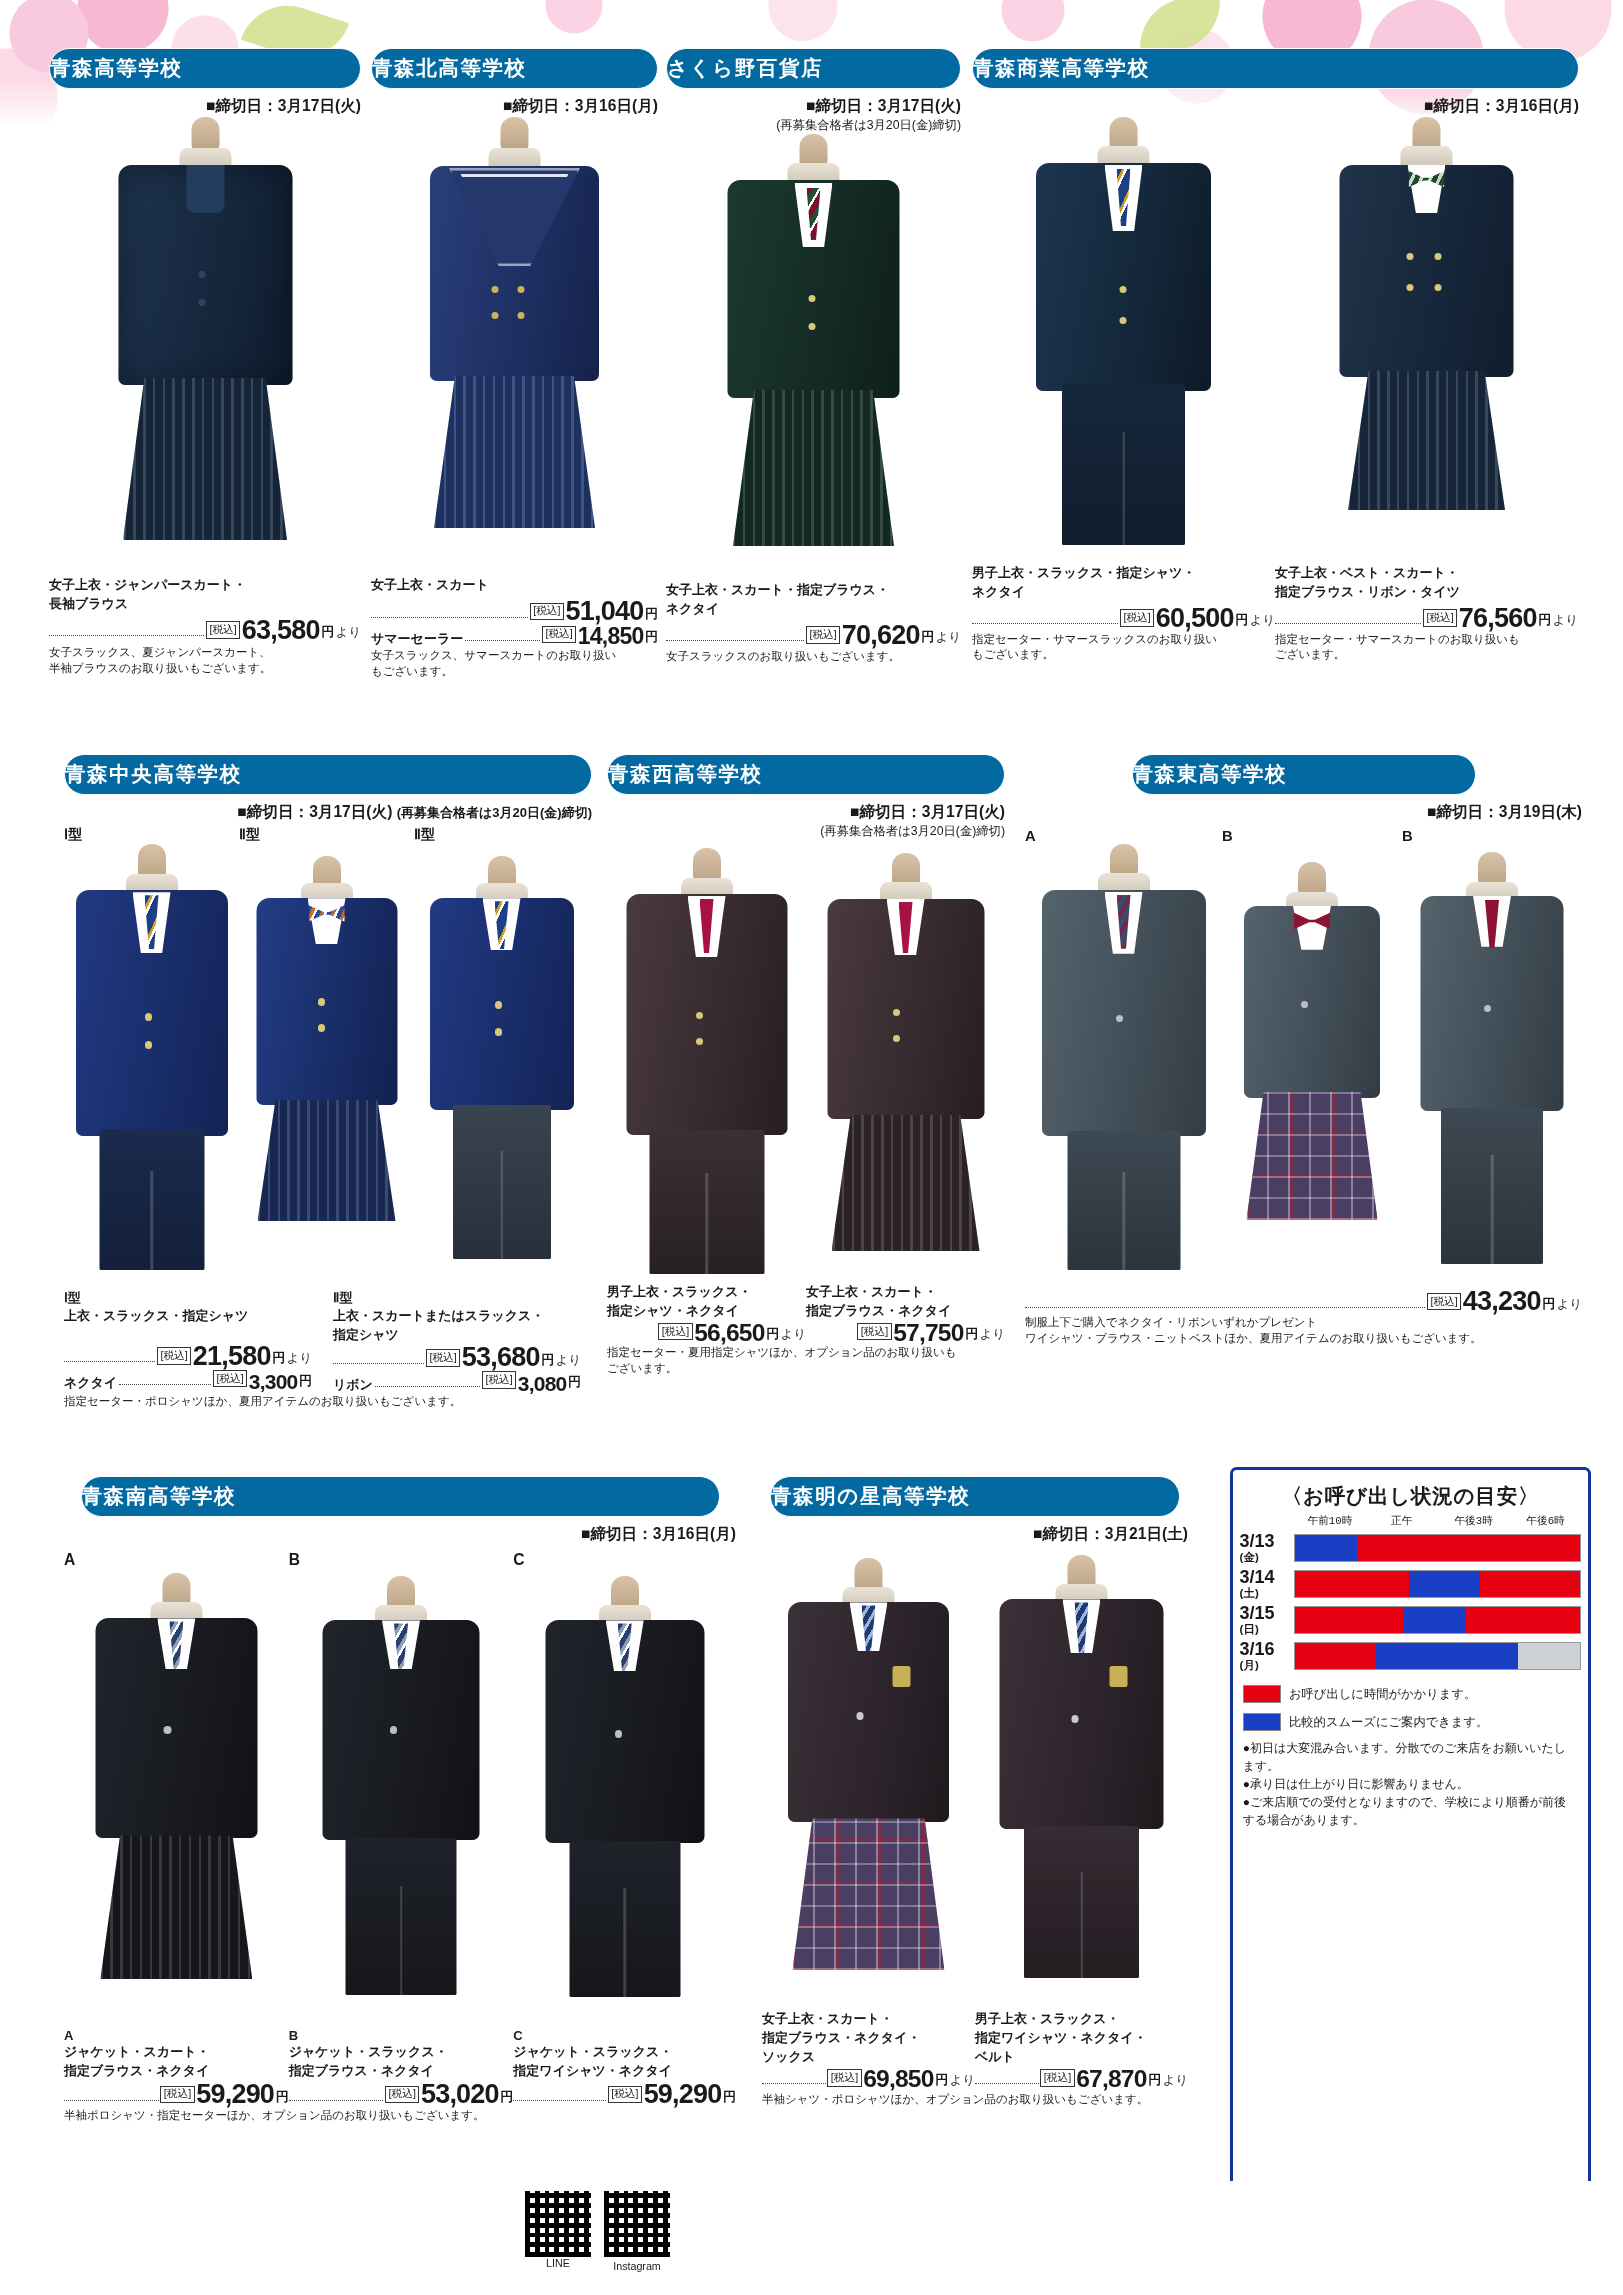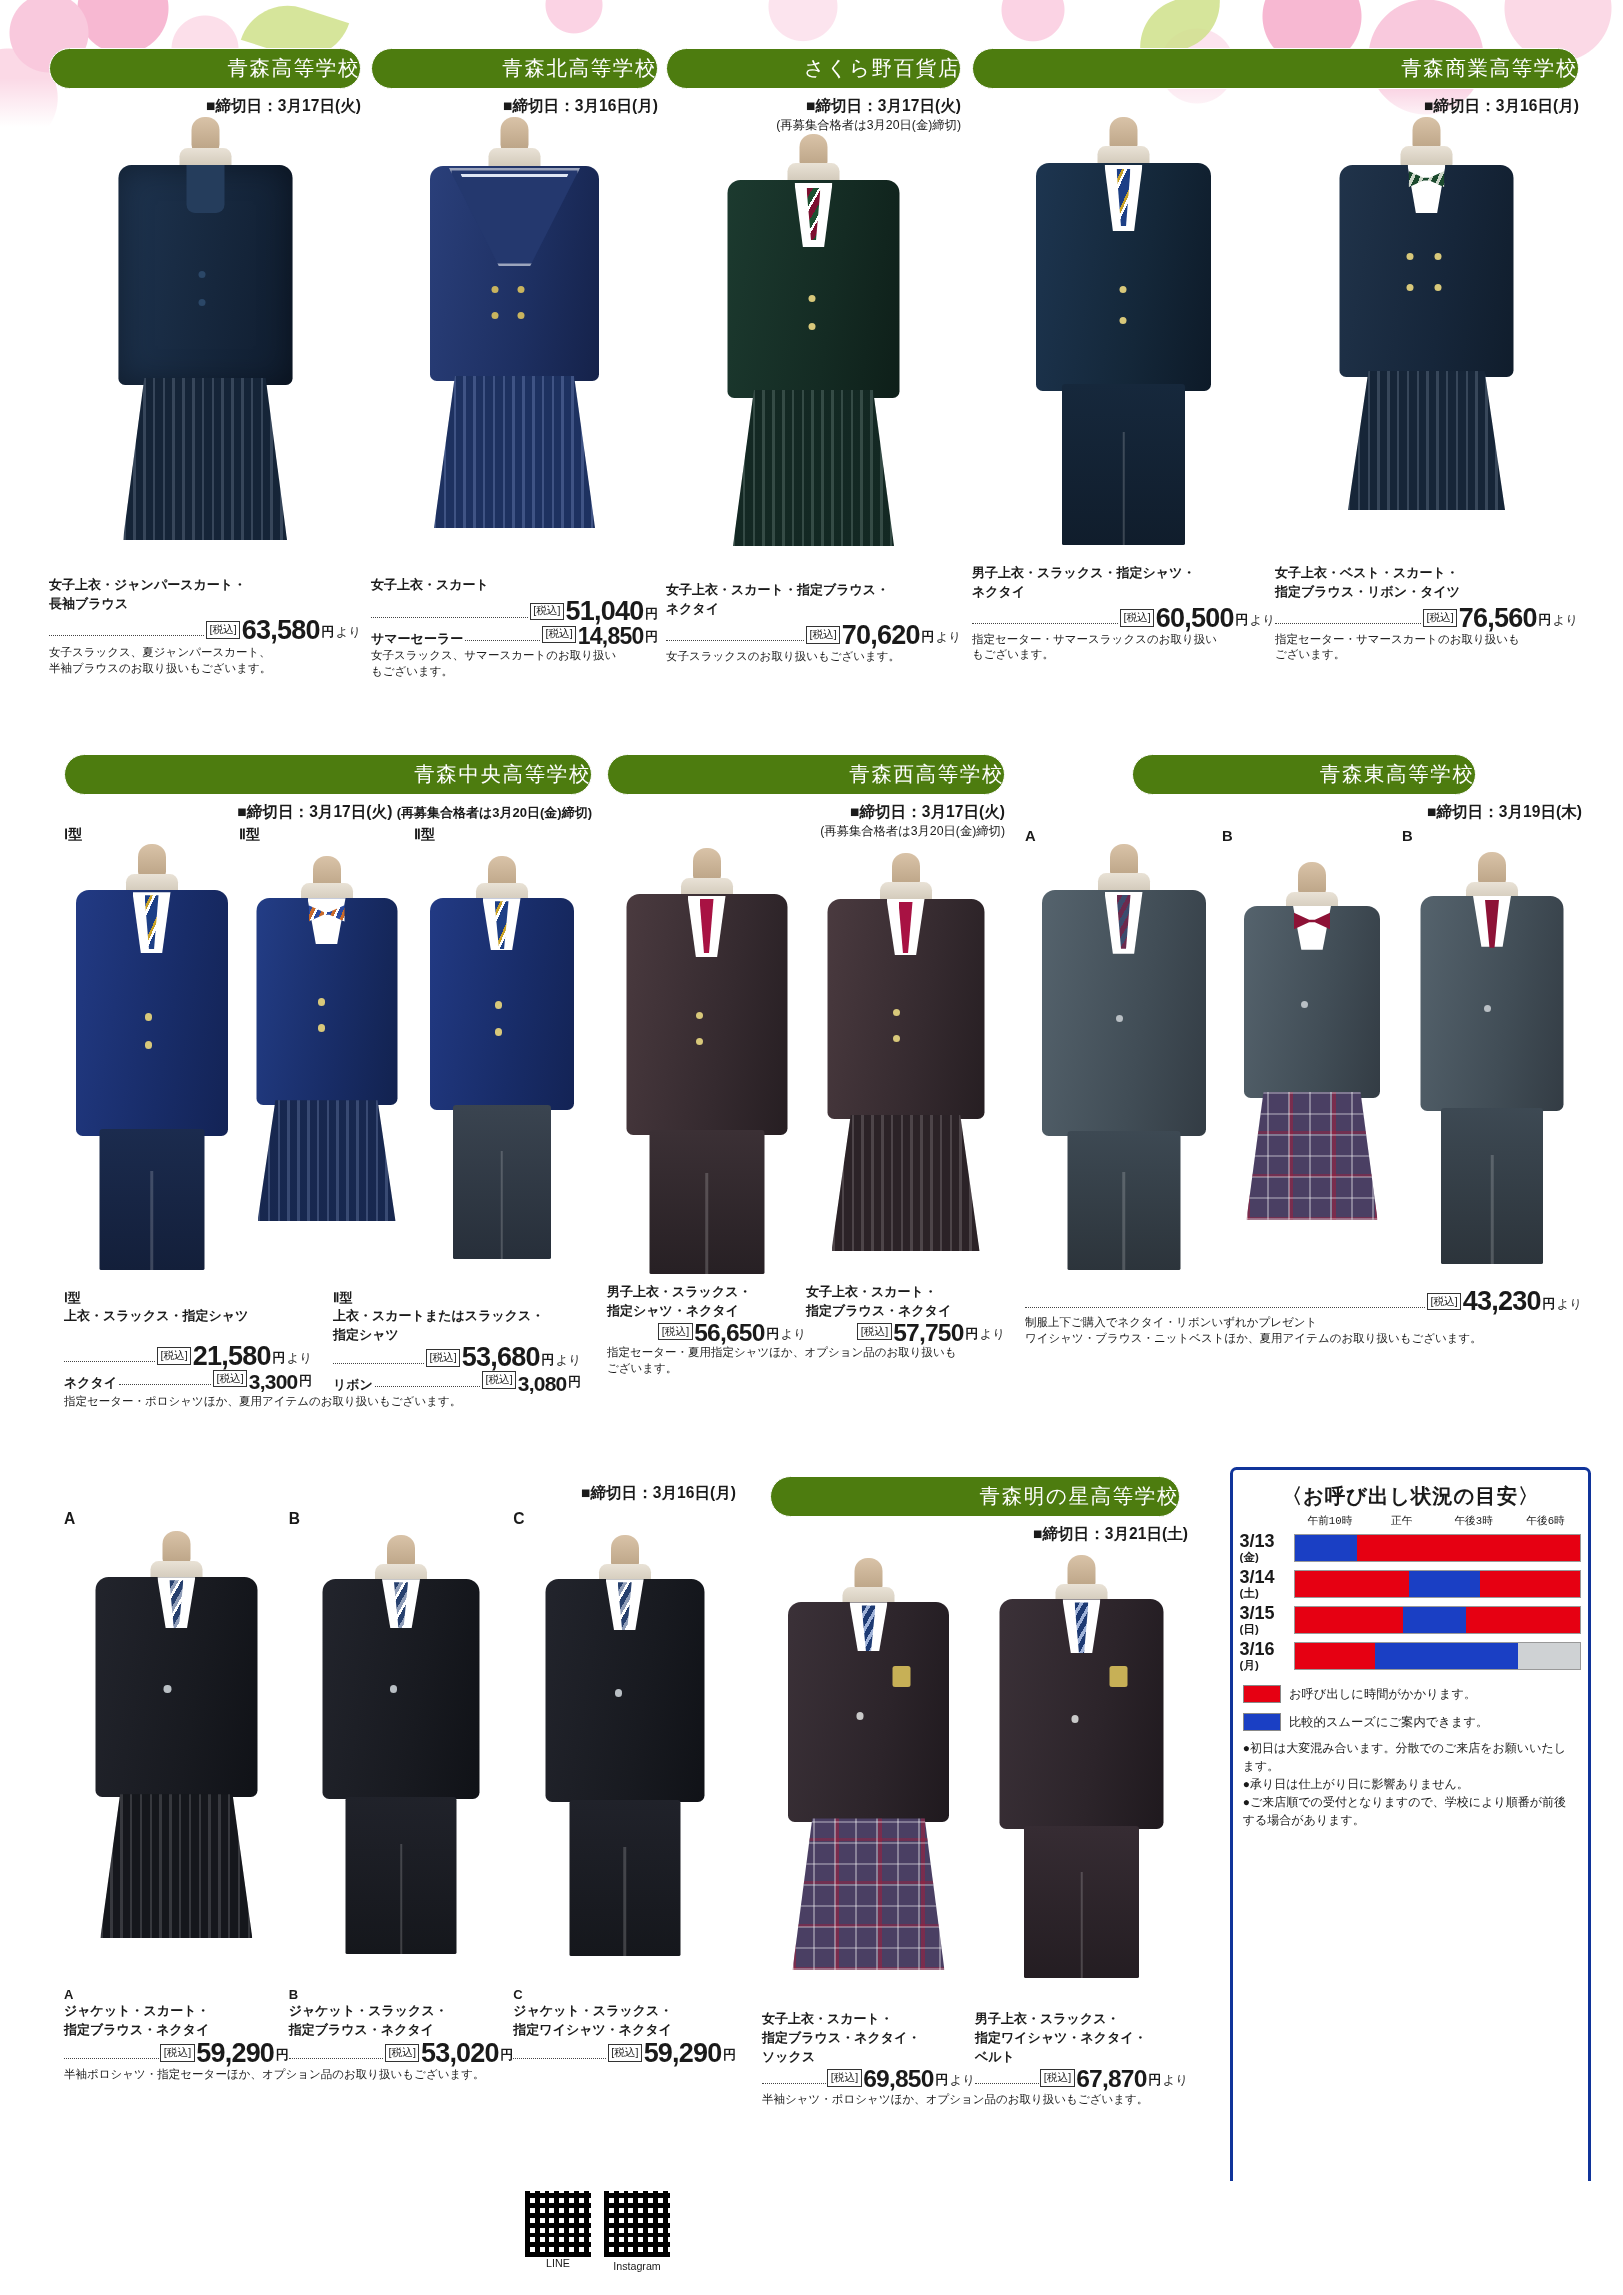--- a/index.html
+++ b/index.html
@@ -41,11 +41,11 @@
 
   
   .pill {
-    background:#4d7c0f;
+    background:#0369a1;
     color:#fff;
     border-radius:21px;
-    text-align:right;
-    font-weight:normal;
+    text-align:left;
+    font-weight:bold;
     letter-spacing:1.6px;
     line-height:1;
     padding:9px 0 9.8px;

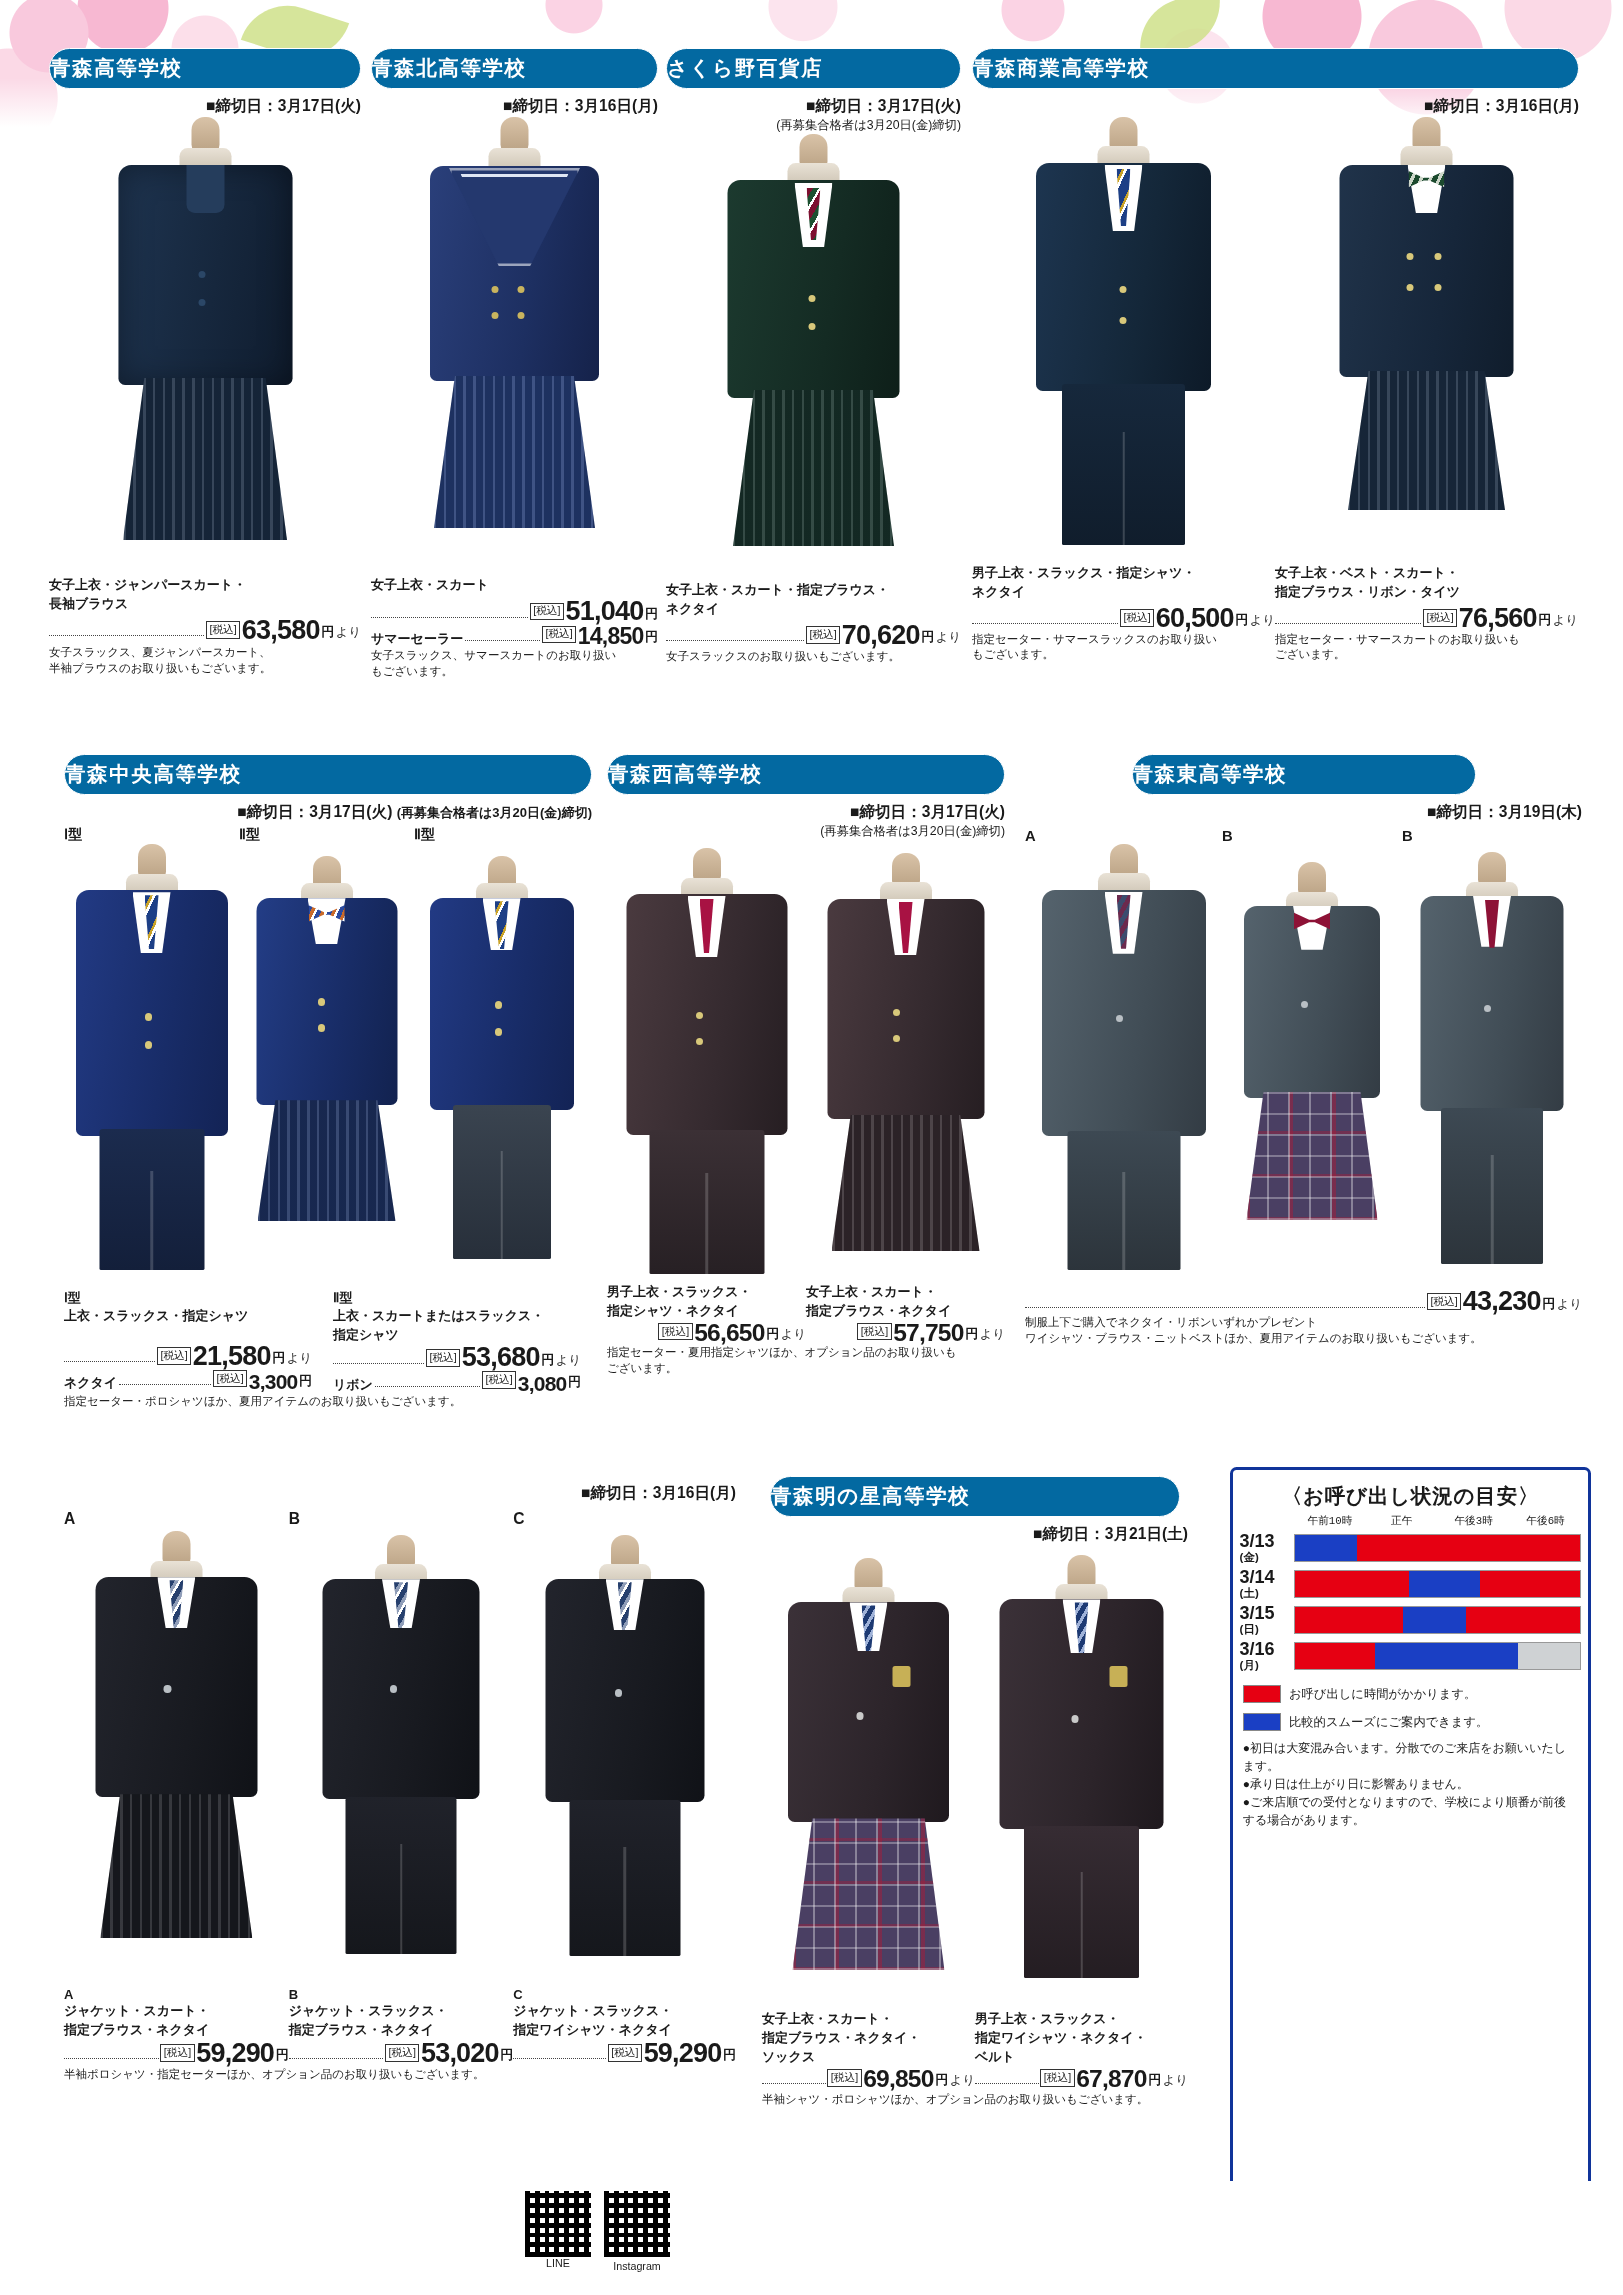--- a/index.html
+++ b/index.html
@@ -542,6 +542,7 @@
 </div>
 
 <div class="panel" style="left:64px;top:1476px;width:672px;">
+  <div class="pill" style="margin:0 auto;width:639px;">青森南高等学校</div>
   <div class="deadline">■締切日：3月16日(月)</div>
   <div style="display:flex;margin-top:6.6px;">
     <div style="width:225px;">

